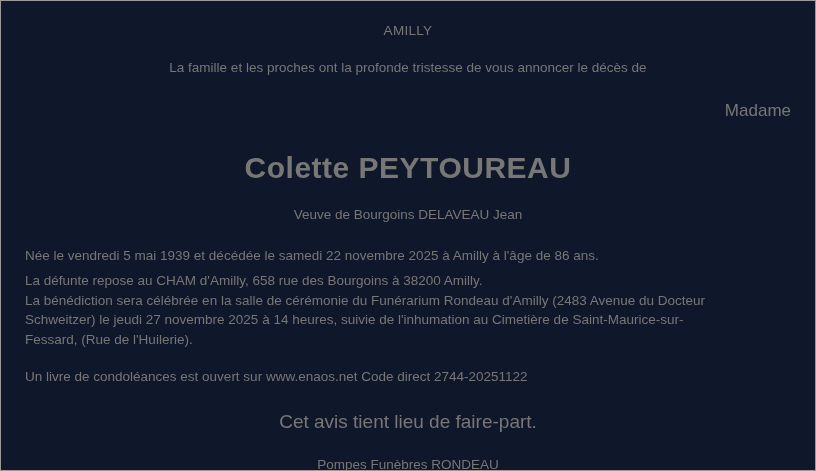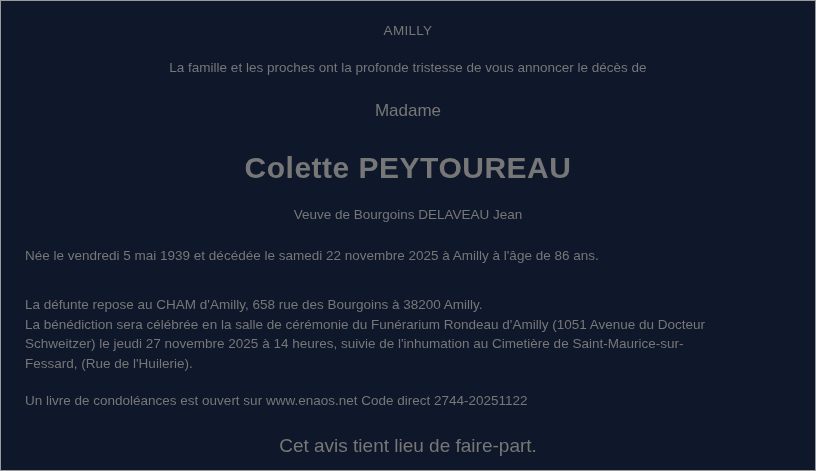--- a/index.html
+++ b/index.html
@@ -40,6 +40,7 @@
   .madame {
     font-size: 17px;
     margin-bottom: 30px;
+    text-align: right;
   }
   .name {
     font-size: 30px;

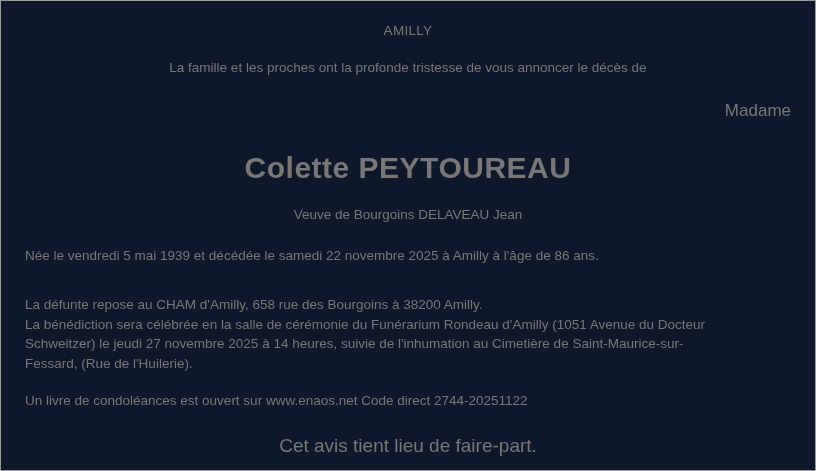--- a/index.html
+++ b/index.html
@@ -54,7 +54,7 @@
   }
   .birth-death {
     font-size: 13.5px;
-    margin-bottom: 32px;
+    margin-bottom: 8px;
   }
   .block {
     font-size: 13.5px;

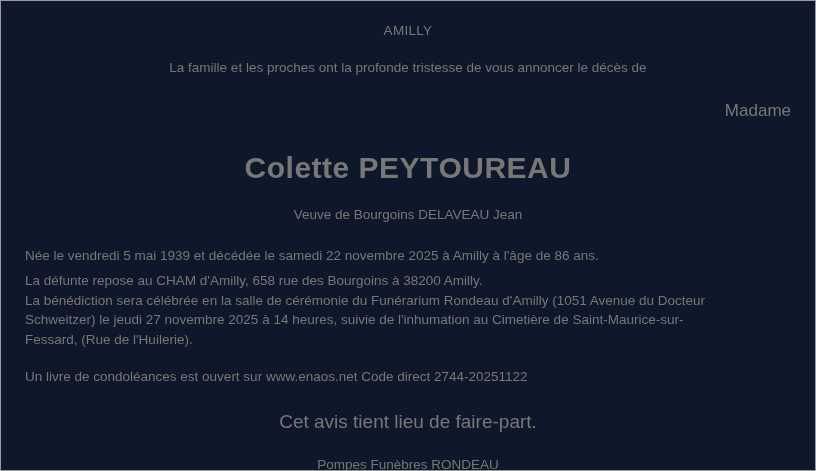--- a/index.html
+++ b/index.html
@@ -98,7 +98,7 @@
 
     <div class="block">
       <span class="line">La défunte repose au CHAM d'Amilly, 658 rue des Bourgoins à 38200 Amilly.</span>
-      <span class="line">La bénédiction sera célébrée en la salle de cérémonie du Funérarium Rondeau d'Amilly (1051 Avenue du Docteur</span>
+      <span class="line">La bénédiction sera célébrée en la salle de cérémonie du Funérarium Rondeau d'Amilly (2483 Avenue du Docteur</span>
       <span class="line">Schweitzer) le jeudi 27 novembre 2025 à 14 heures, suivie de l'inhumation au Cimetière de Saint-Maurice-sur-</span>
       <span class="line">Fessard, (Rue de l'Huilerie).</span>
     </div>

